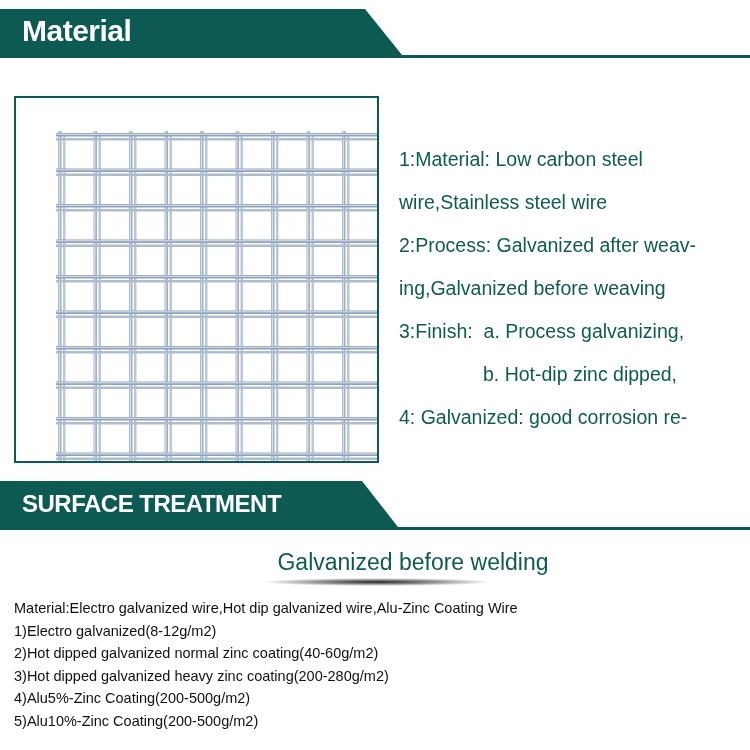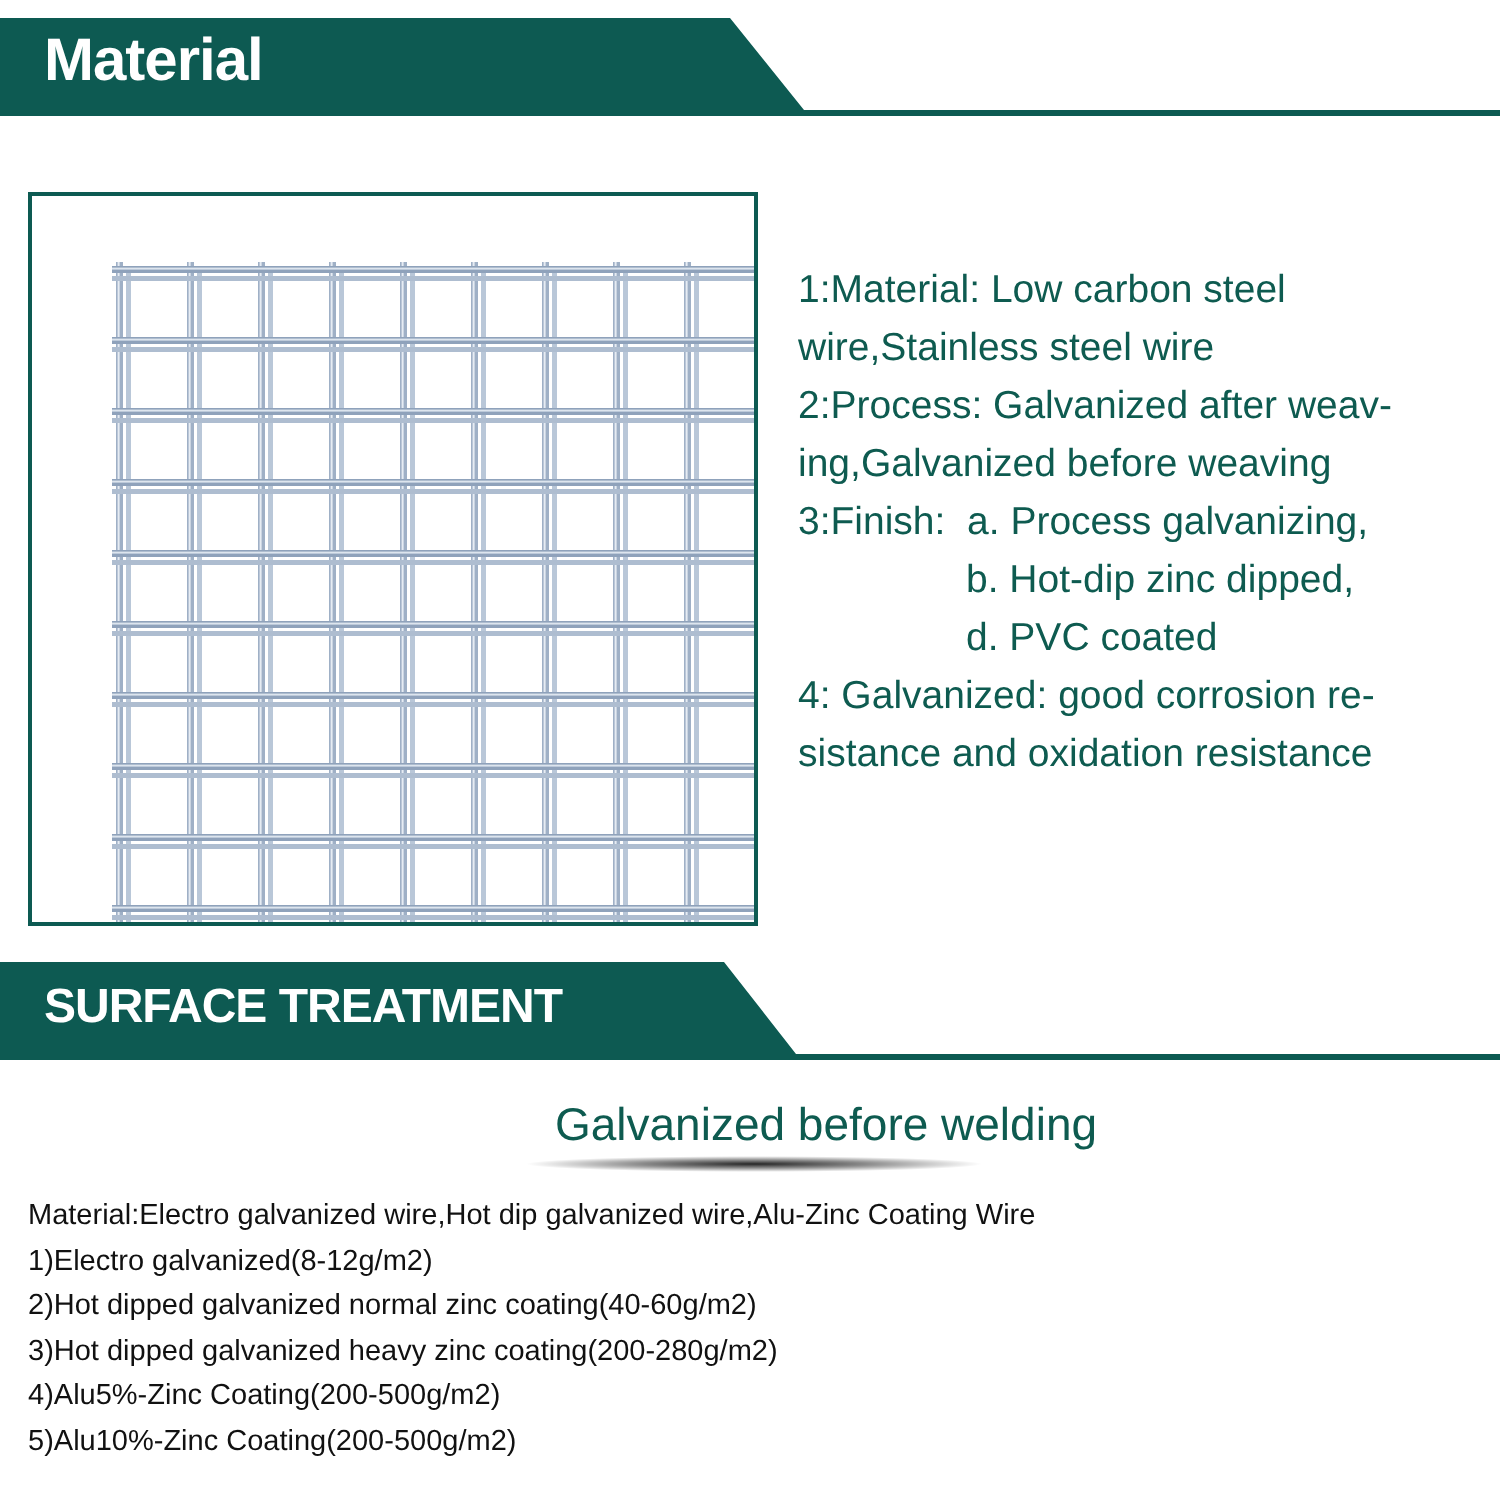--- a/index.html
+++ b/index.html
@@ -16,7 +16,7 @@
   .mesh{position:absolute;left:40px;top:33px;width:340px;height:340px;}
 
   .spec-list{position:absolute;left:399px;top:131px;width:345px;color:#0e5b50;font-size:19.5px;line-height:29px;}
-  .spec-line{white-space:nowrap;}
+  .spec-line{white-space:nowrap;margin-top:14px;}
   .spec-line.indent{padding-left:84px;}
 
   .subtitle{position:absolute;left:0;width:750px;top:549px;text-align:center;color:#0e5b50;font-size:23px;margin-left:38px;}

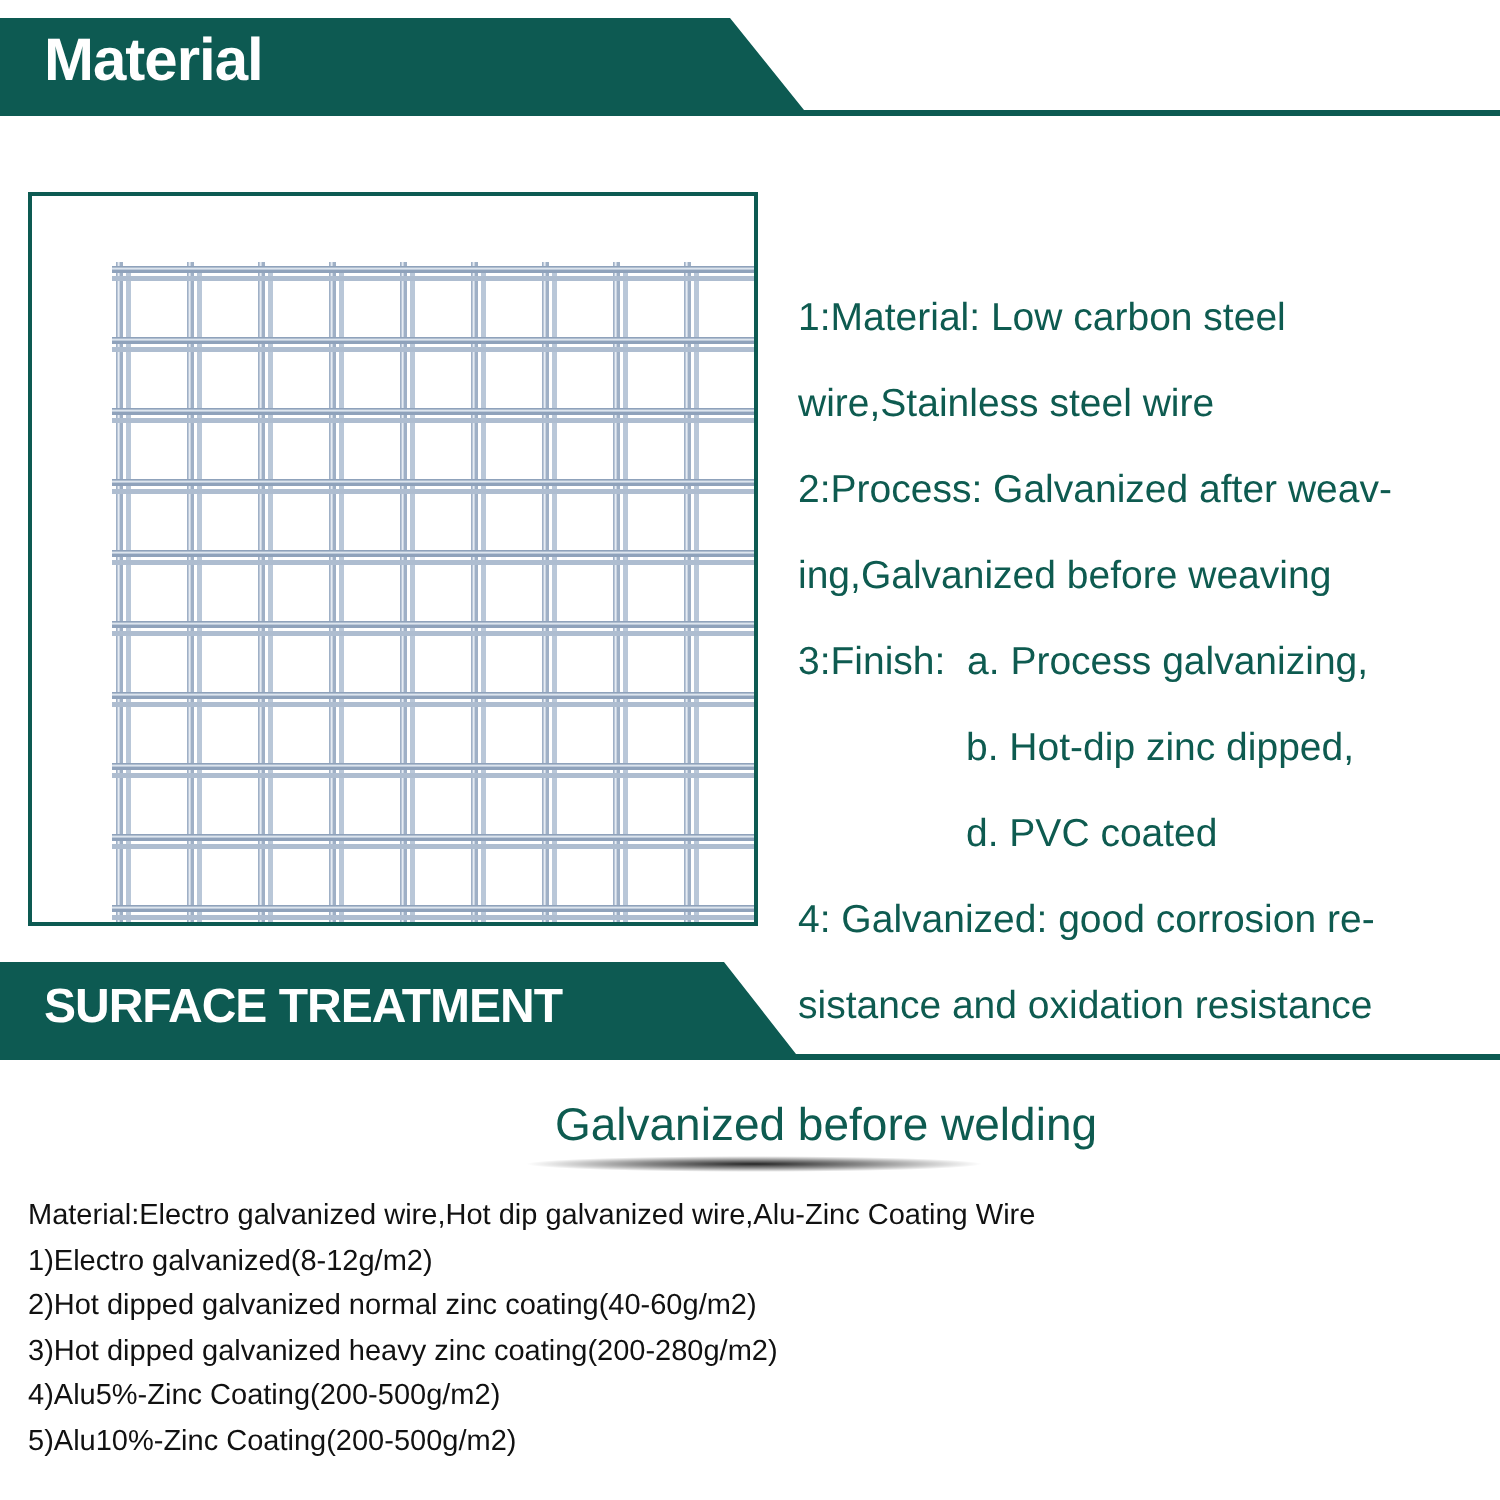--- a/index.html
+++ b/index.html
@@ -108,7 +108,6 @@
   <div class="spec-line">ing,Galvanized before weaving</div>
   <div class="spec-line" style="white-space:pre">3:Finish:  a. Process galvanizing,</div>
   <div class="spec-line indent">b. Hot-dip zinc dipped,</div>
-  <div class="spec-line indent">d. PVC coated</div>
   <div class="spec-line">4: Galvanized: good corrosion re-</div>
   <div class="spec-line">sistance and oxidation resistance</div>
 </div>

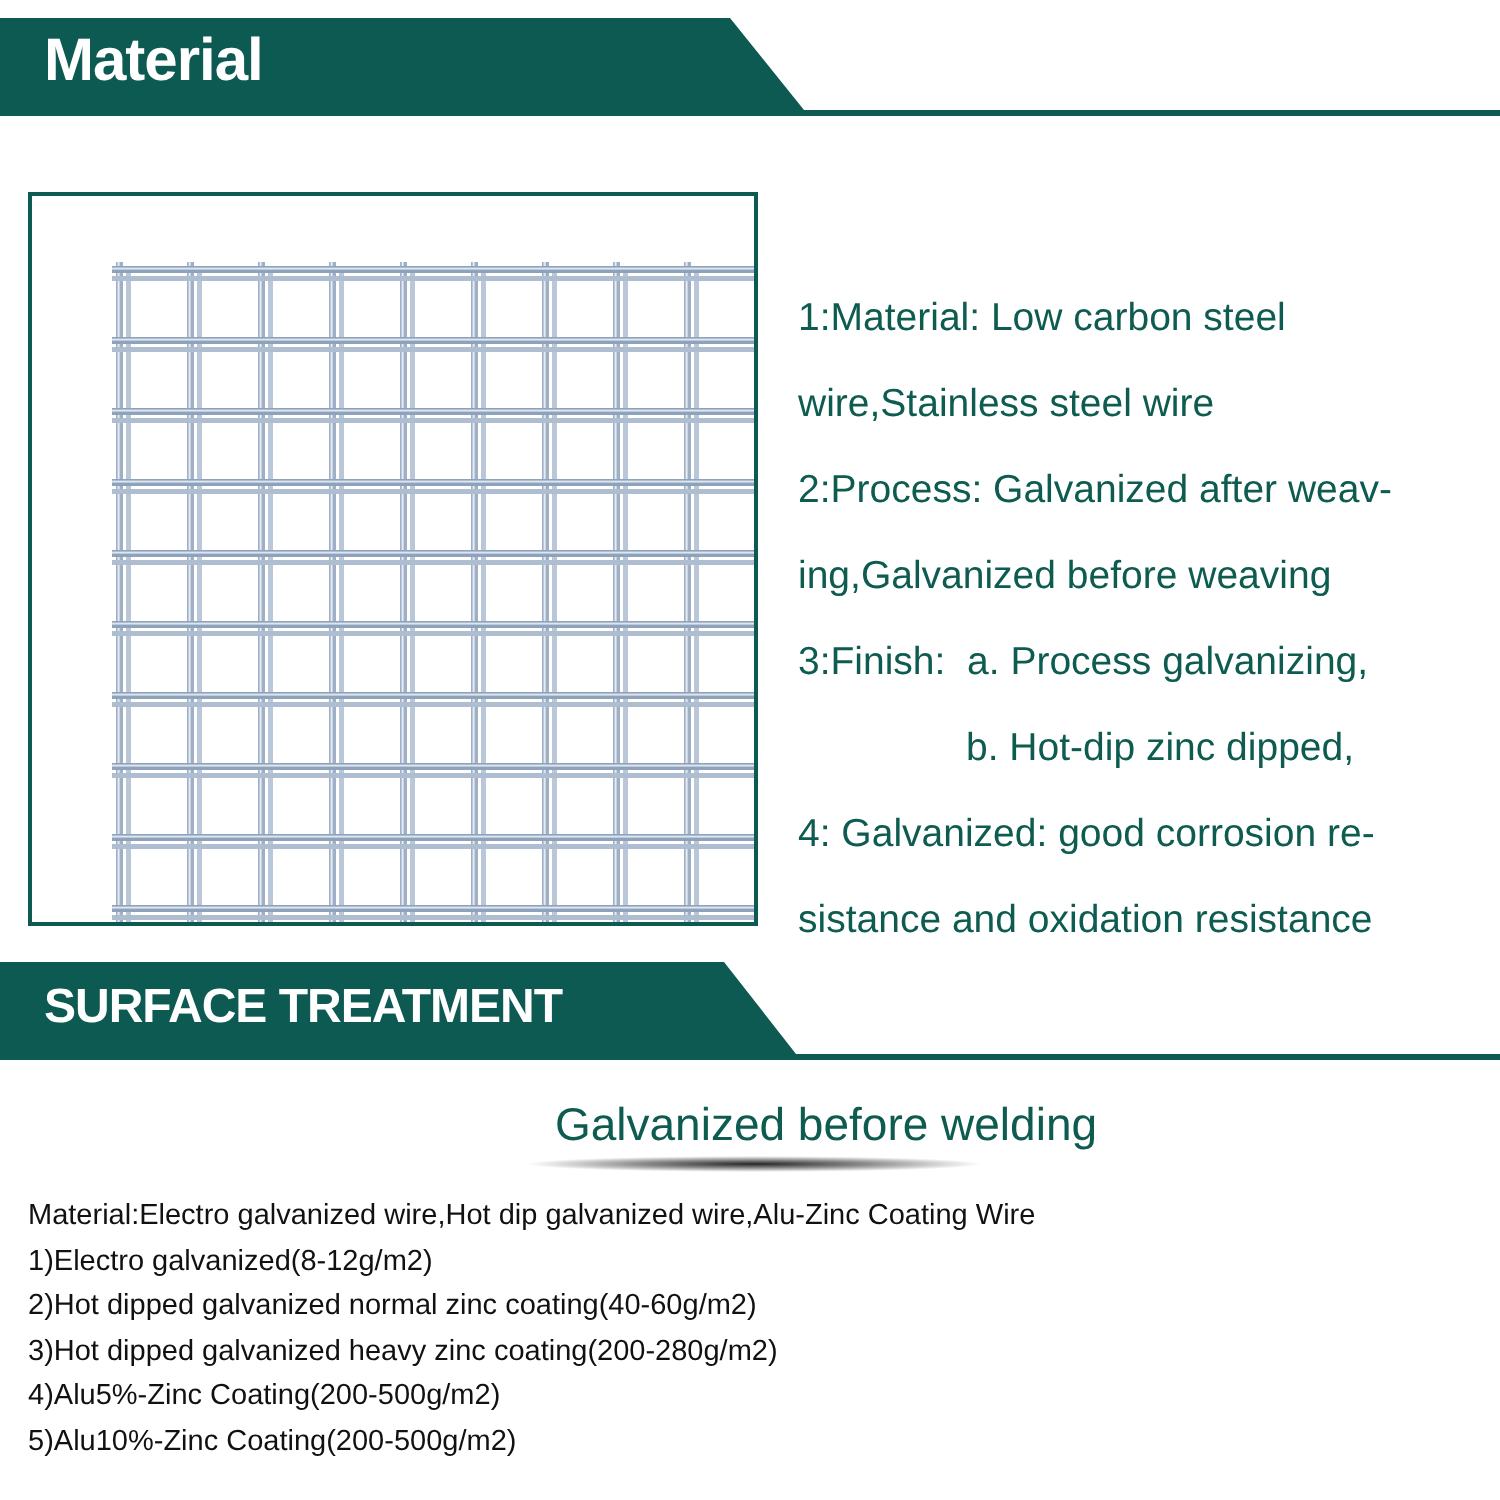--- a/index.html
+++ b/index.html
@@ -109,7 +109,6 @@
   <div class="spec-line" style="white-space:pre">3:Finish:  a. Process galvanizing,</div>
   <div class="spec-line indent">b. Hot-dip zinc dipped,</div>
   <div class="spec-line">4: Galvanized: good corrosion re-</div>
-  <div class="spec-line">sistance and oxidation resistance</div>
 </div>
 
 <div class="banner" id="banner-surface">

